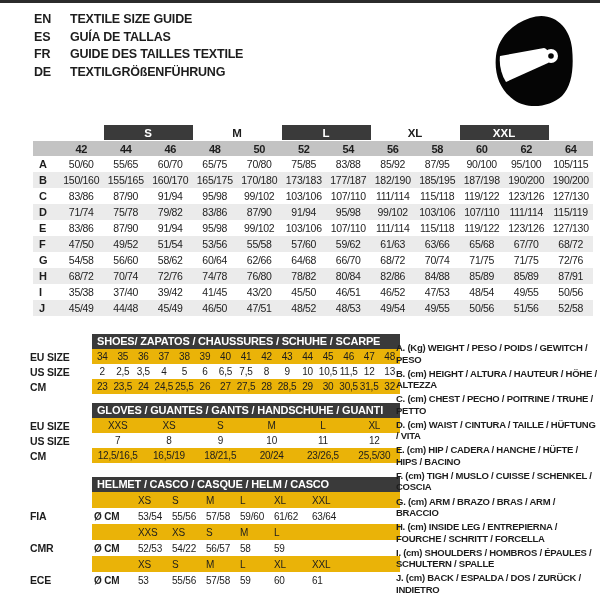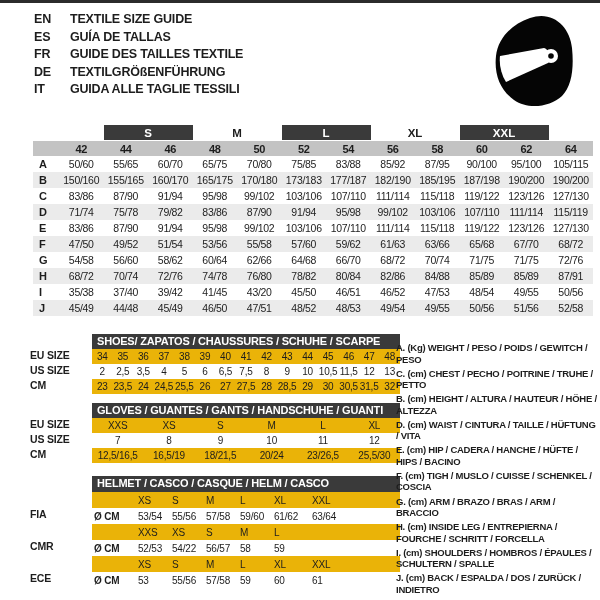--- a/index.html
+++ b/index.html
@@ -76,10 +76,6 @@
   <div class="lang-row">
     <span class="lang-code">DE</span>
     <span class="lang-title">TEXTILGRÖßENFÜHRUNG</span>
-  </div>
-  <div class="lang-row">
-    <span class="lang-code">IT</span>
-    <span class="lang-title">GUIDA ALLE TAGLIE TESSILI</span>
   </div>
 </div>
 

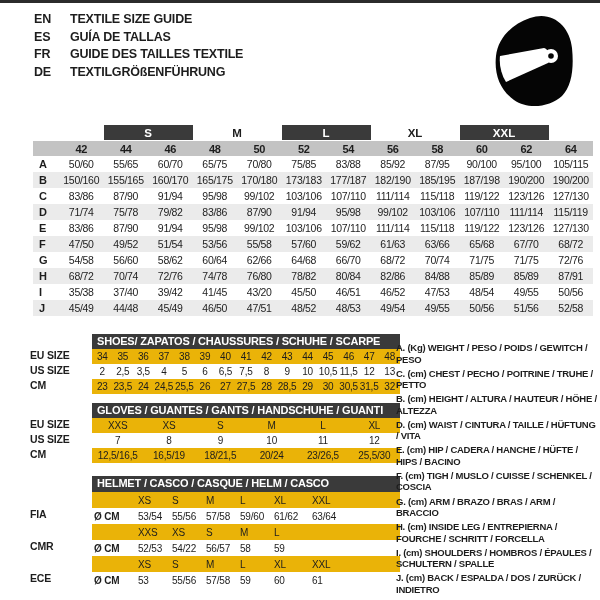--- a/index.html
+++ b/index.html
@@ -36,7 +36,7 @@
   .bt-shoes{top:334px;}
   .bt-gloves{top:403px;}
   .bt-helmet{top:476px;}
-  .bt-row{display:flex;height:15px;}
+  .bt-row{display:flex;height:15px;align-items:center;}
   .bt-helmet .bt-row{height:16px;}
   .bt-label{width:62px;font-weight:bold;font-size:10.5px;letter-spacing:-0.2px;white-space:nowrap;}
   .bt-bar{flex:1;background:#3a3a3a;color:#fff;font-weight:bold;font-size:11px;line-height:15px;padding-left:5px;white-space:nowrap;}

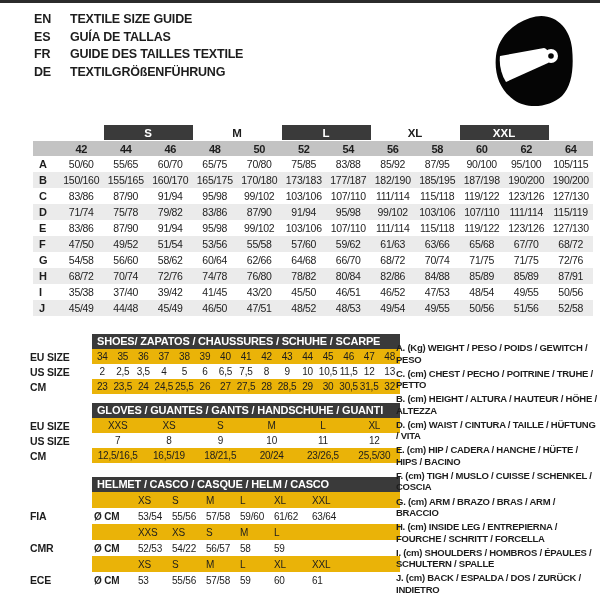--- a/index.html
+++ b/index.html
@@ -483,8 +483,8 @@
 
 <div class="legend">
   <div class="legend-item">A. (Kg) WEIGHT / PESO / POIDS / GEWITCH / PESO</div>
+  <div class="legend-item">B. (cm) HEIGHT / ALTURA / HAUTEUR / HÖHE / ALTEZZA</div>
   <div class="legend-item">C. (cm) CHEST / PECHO / POITRINE / TRUHE / PETTO</div>
-  <div class="legend-item">B. (cm) HEIGHT / ALTURA / HAUTEUR / HÖHE / ALTEZZA</div>
   <div class="legend-item">D. (cm) WAIST / CINTURA / TAILLE / HÜFTUNG / VITA</div>
   <div class="legend-item">E. (cm) HIP / CADERA / HANCHE / HÜFTE / HIPS / BACINO</div>
   <div class="legend-item">F. (cm) TIGH / MUSLO / CUISSE / SCHENKEL / COSCIA</div>

